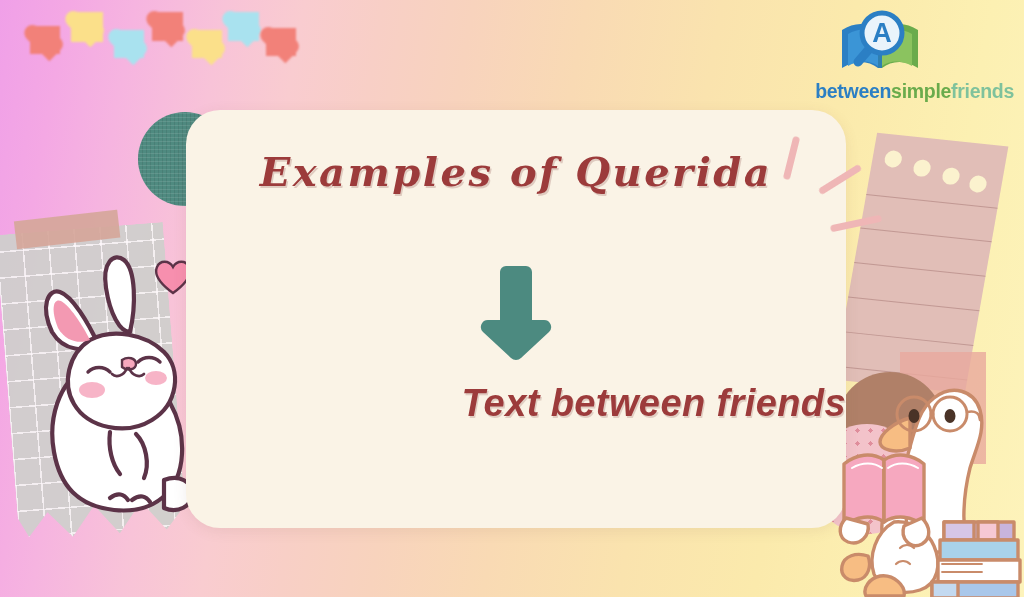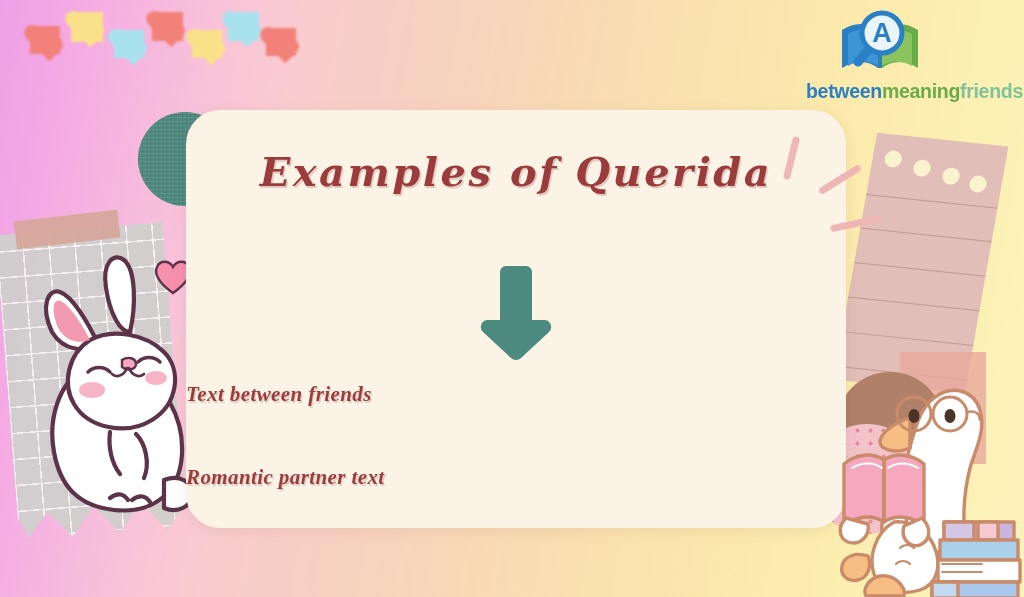--- a/index.html
+++ b/index.html
@@ -371,7 +371,7 @@
       <circle cx="44" cy="25" r="20" fill="#eaf4fb" stroke="#2b7fc4" stroke-width="5"></circle>
       <text x="44" y="34" font-family="'Liberation Sans', sans-serif" font-size="27" font-weight="bold" fill="#2b7fc4" text-anchor="middle">A</text>
     </svg>
-    <div id="logo-text"><span style="color:#2b7fc4">between</span><span style="color:#6aab4c">meaning</span><span style="color:#7fc29c">friends</span></div>
+    <div id="logo-text"><span style="color:#2b7fc4">between</span><span style="color:#6aab4c">simple</span><span style="color:#7fc29c">friends</span></div>
   </div>
 
 </div>

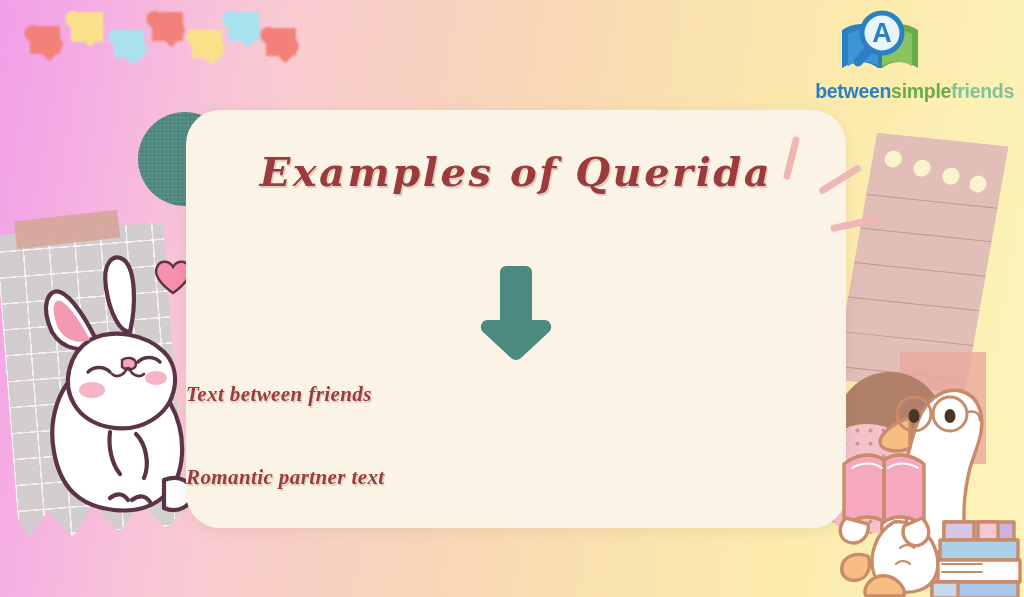--- a/index.html
+++ b/index.html
@@ -175,11 +175,11 @@
 
   .body-line {
     position: absolute; left: 0; right: 0;
-    text-align: left;
-    font-family: Liberation Serif, serif;
+    text-align: right;
+    font-family: Liberation Sans, sans-serif;
     font-weight: bold;
     font-style: italic;
-    font-size: 21px;
+    font-size: 38px;
     letter-spacing: .4px;
     color: #9c3b3b;
     text-shadow: 1.3px 1.8px 0 rgba(200,170,160,.5);

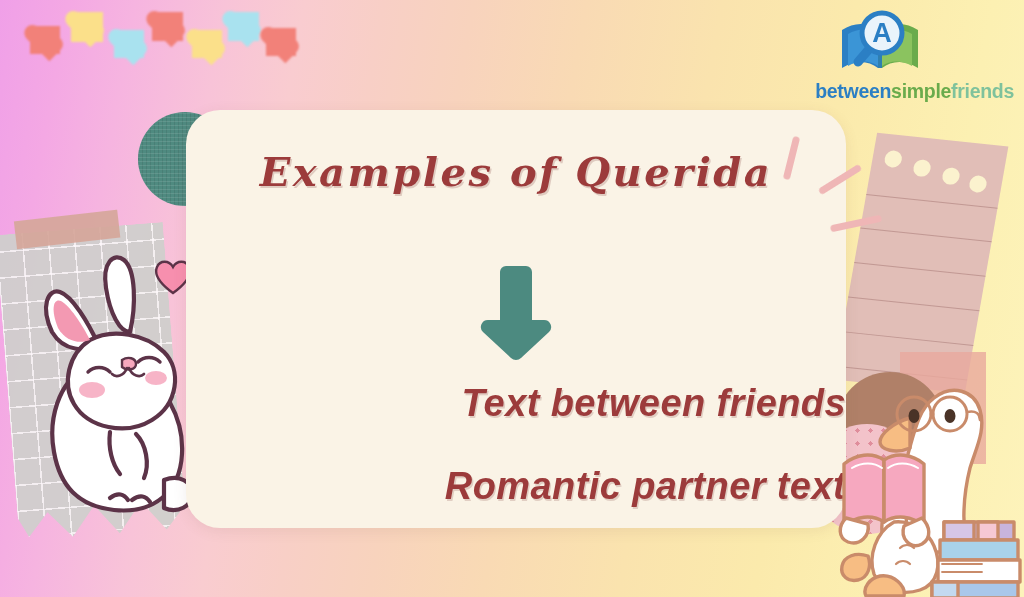--- a/index.html
+++ b/index.html
@@ -301,7 +301,6 @@
     </svg>
 
     <div class="body-line" id="body-line-0">Text between friends</div>
-    <div class="body-line" id="body-line-1">Romantic partner text</div>
   </div>
 
   <svg id="goose" viewBox="0 0 200 229">

